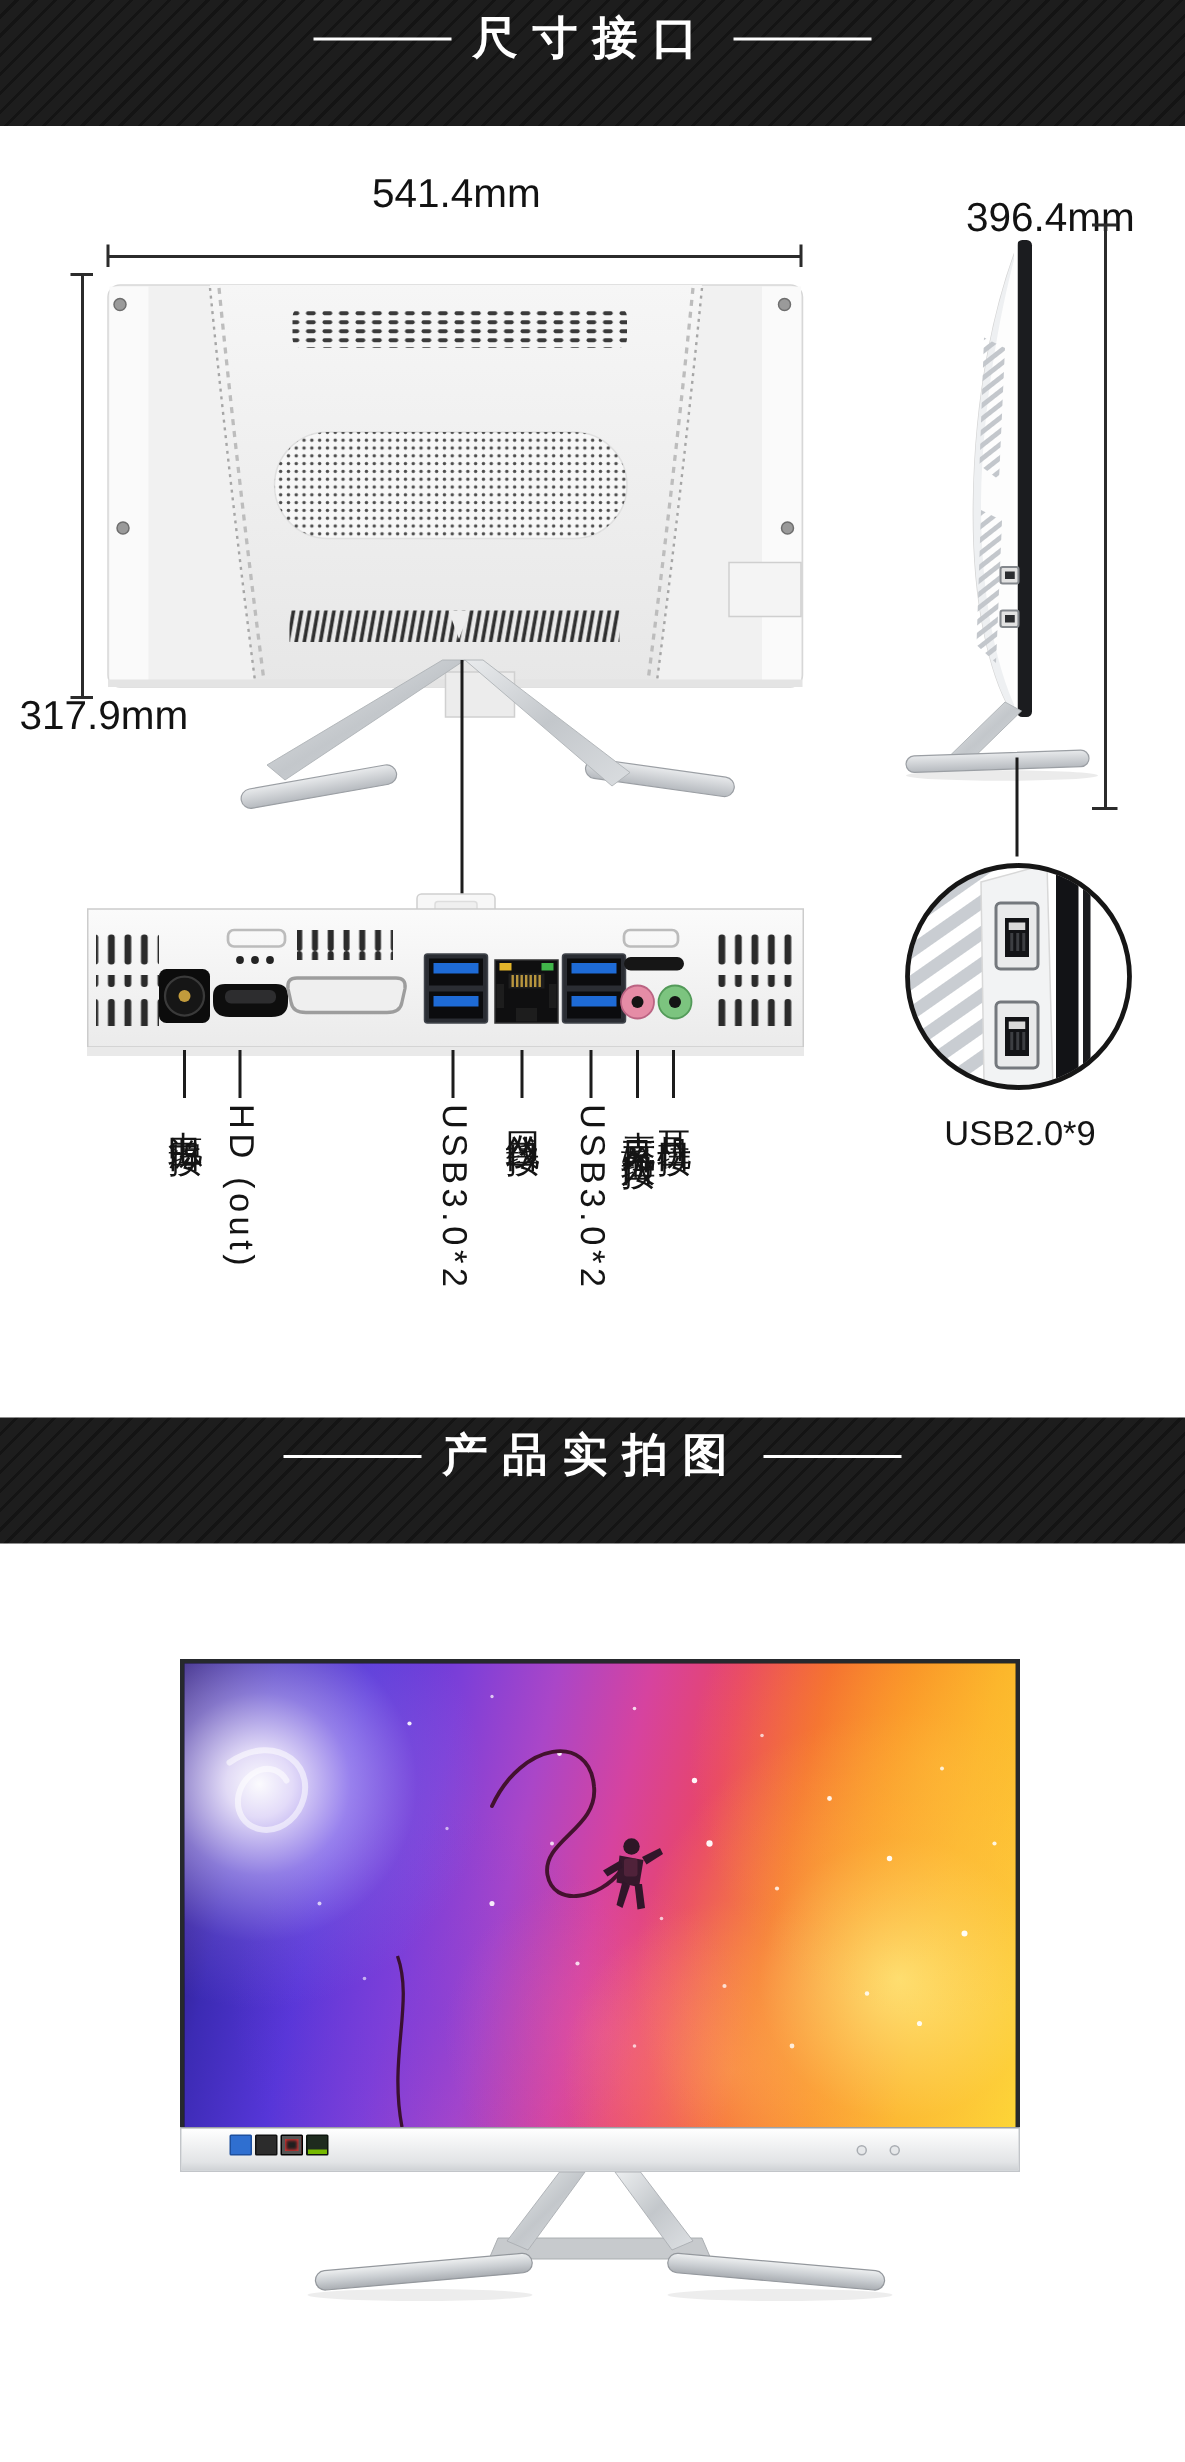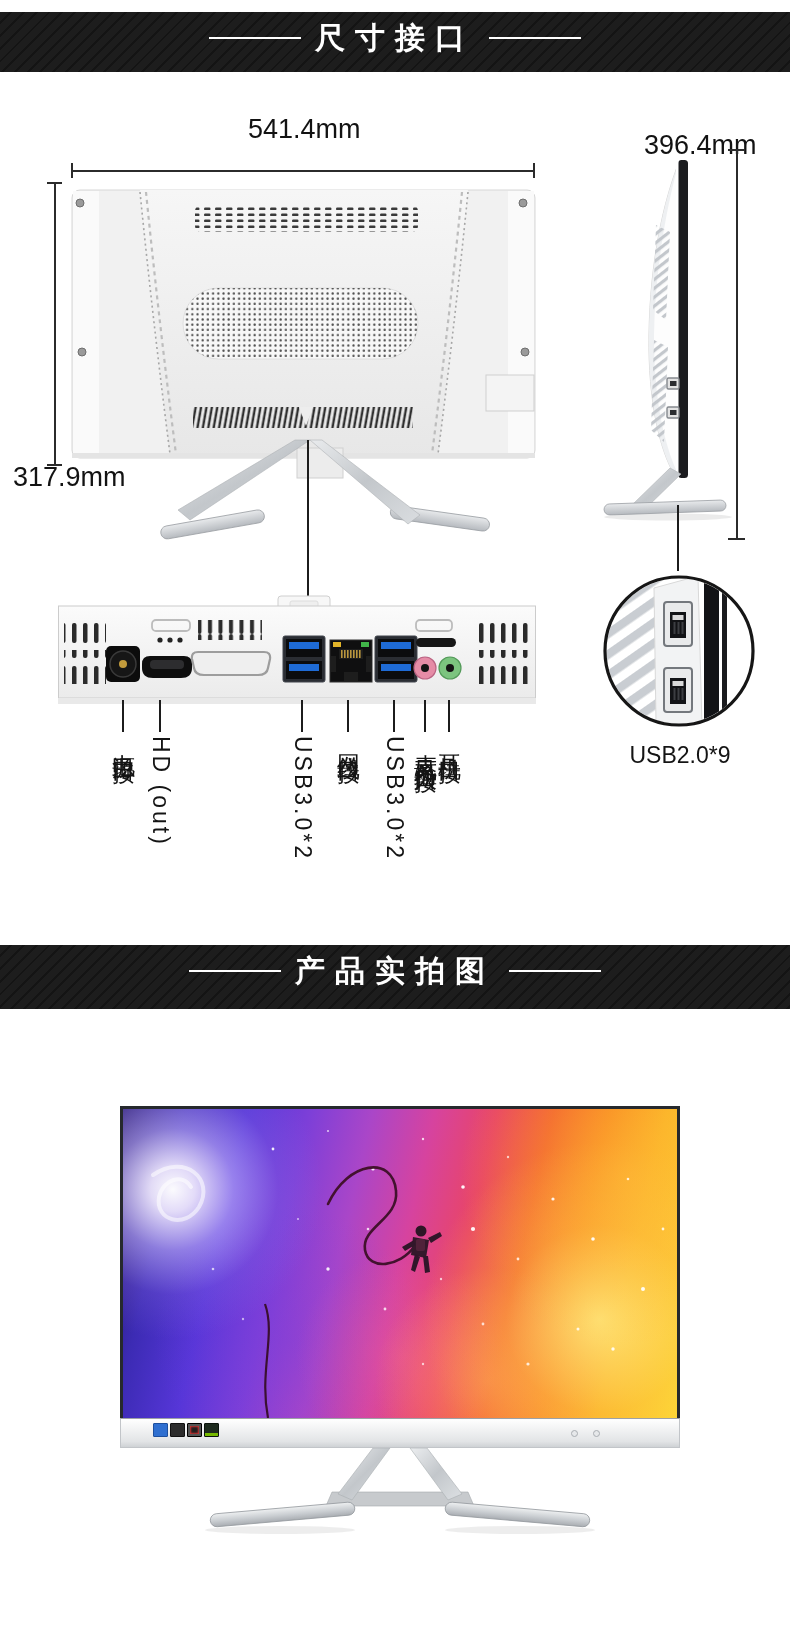--- a/index.html
+++ b/index.html
@@ -69,7 +69,7 @@
 </head>
 <body>
 
-<div class="abs banner" style="top:12px;height:60px;">
+<div class="abs banner" style="top:0;height:84px;">
   <div class="banner-inner">
     <span class="banner-line"></span><span class="banner-title">尺寸接口</span><span class="banner-line"></span>
   </div>

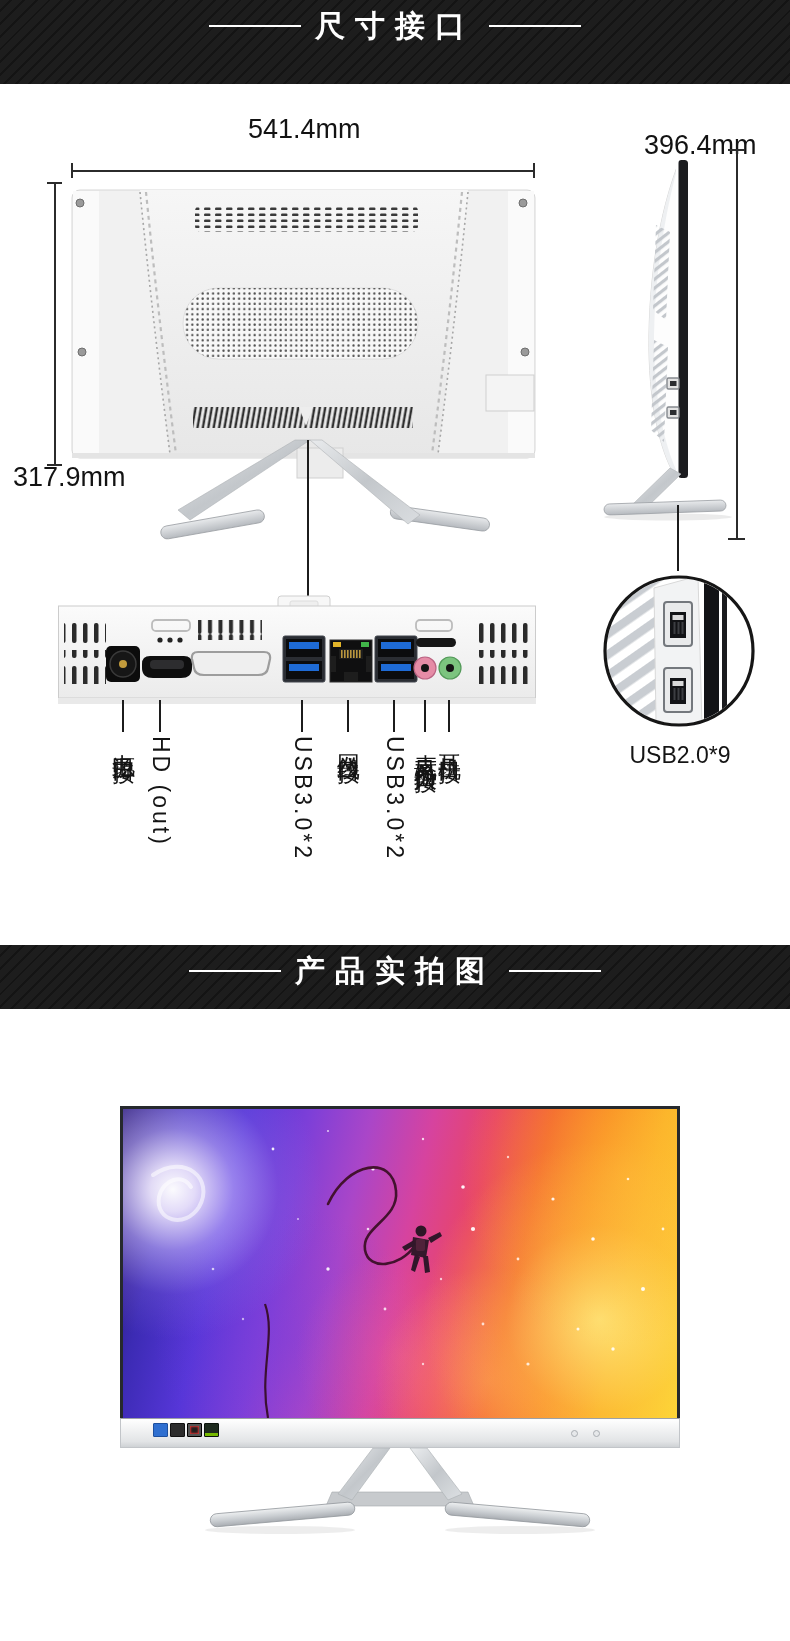--- a/index.html
+++ b/index.html
@@ -322,7 +322,7 @@
 <div class="abs port-label" style="left:412px;top:736px;">麦克风输入接口</div>
 <div class="abs port-label" style="left:436px;top:736px;">耳机接口</div>
 
-<div class="abs banner" style="top:945px;height:64px;">
+<div class="abs banner" style="top:945px;height:84px;">
   <div class="banner-inner">
     <span class="banner-line"></span><span class="banner-title">产品实拍图</span><span class="banner-line"></span>
   </div>

